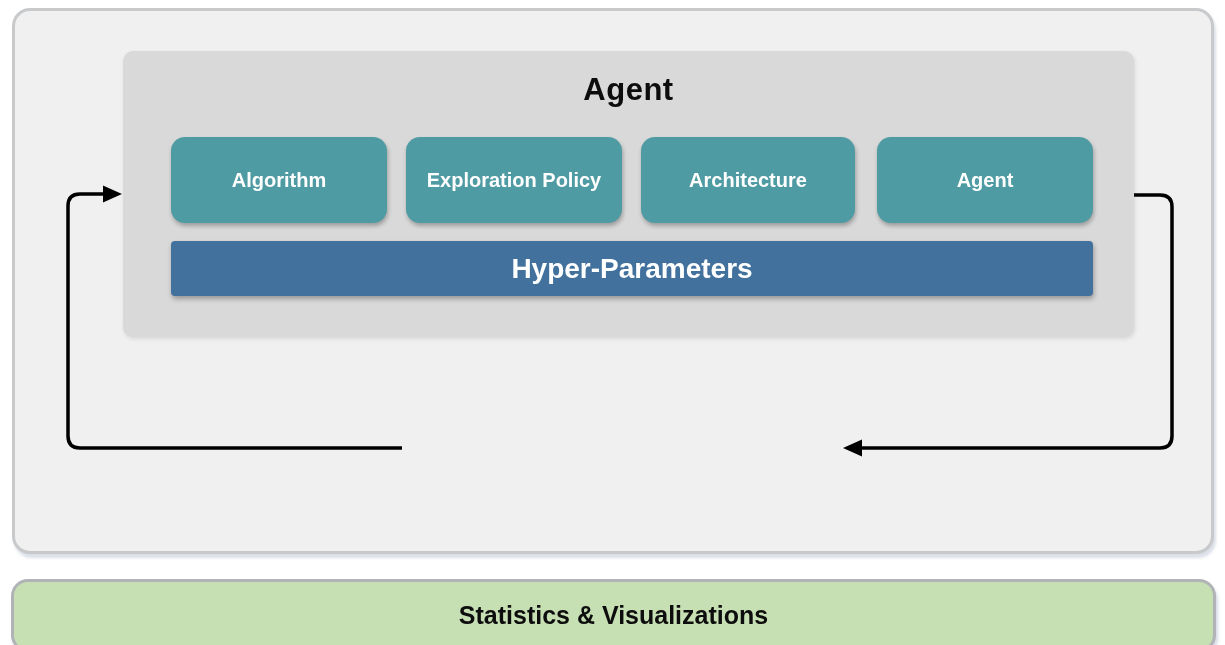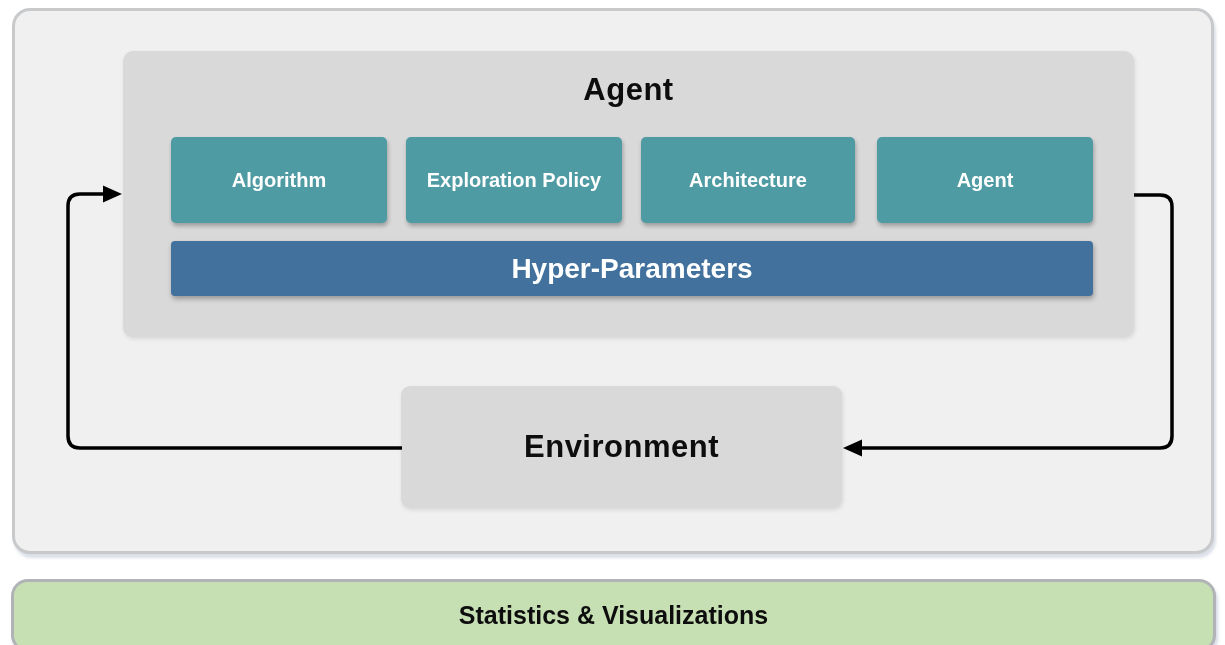--- a/index.html
+++ b/index.html
@@ -54,7 +54,7 @@
     top: 137px;
     height: 86px;
     background: #4f9ba3;
-    border-radius: 5px;
+    border-radius: 14px;
     box-shadow: 1px 3px 4px rgba(0,0,0,0.28);
     display: flex;
     align-items: center;

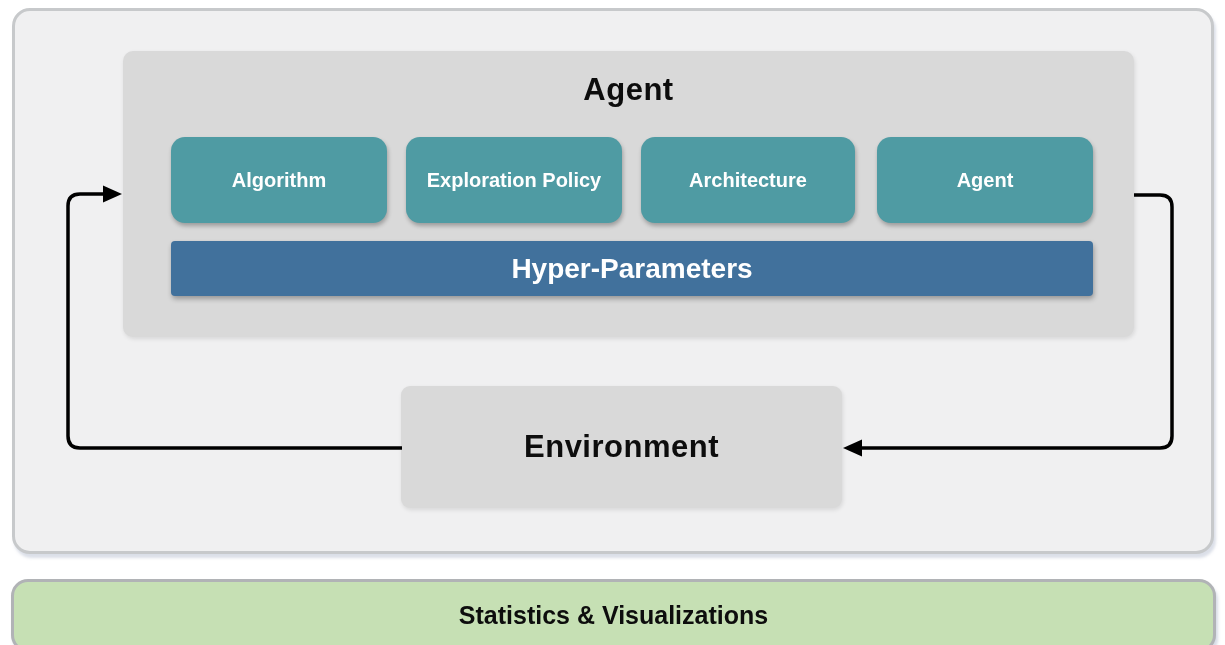--- a/index.html
+++ b/index.html
@@ -144,7 +144,6 @@
 
   <div class="hyper-bar">Hyper-Parameters</div>
 
-  <div class="env-box">Environment</div>
 
   <svg class="arrows" viewBox="0 0 1225 645" xmlns="http://www.w3.org/2000/svg">
 

